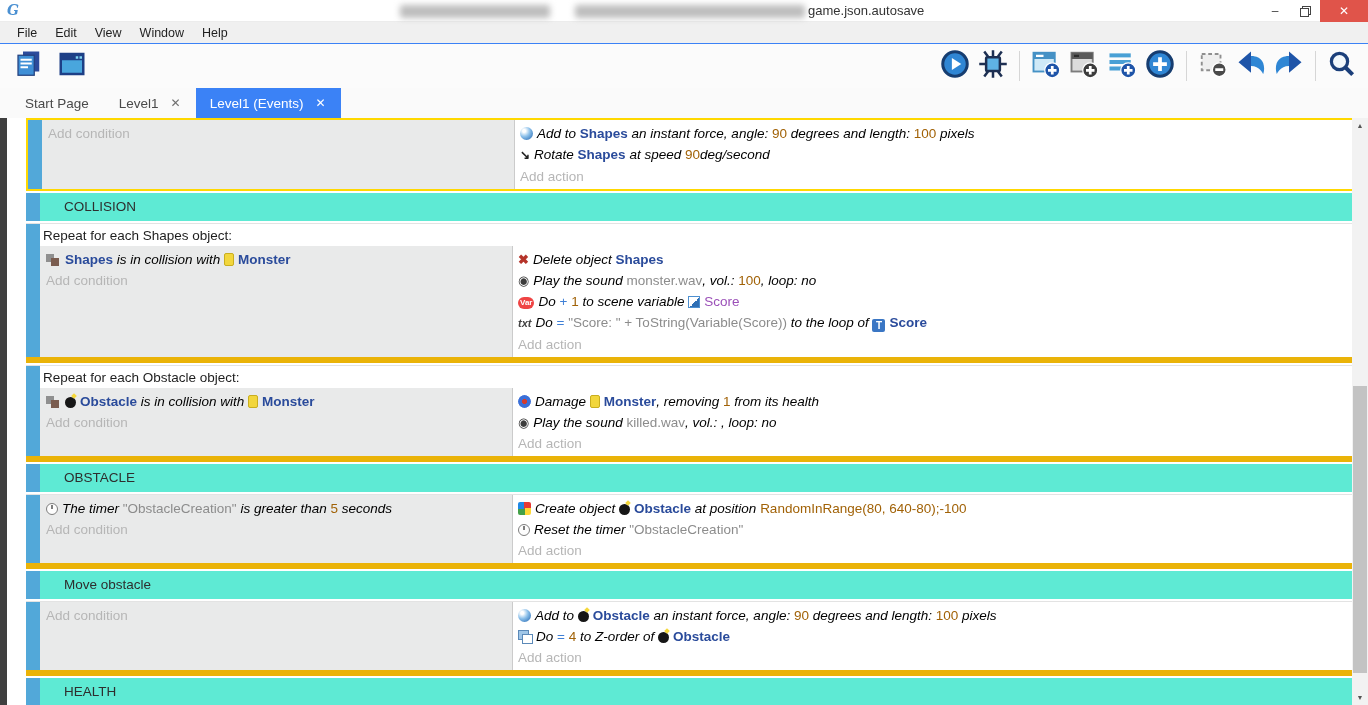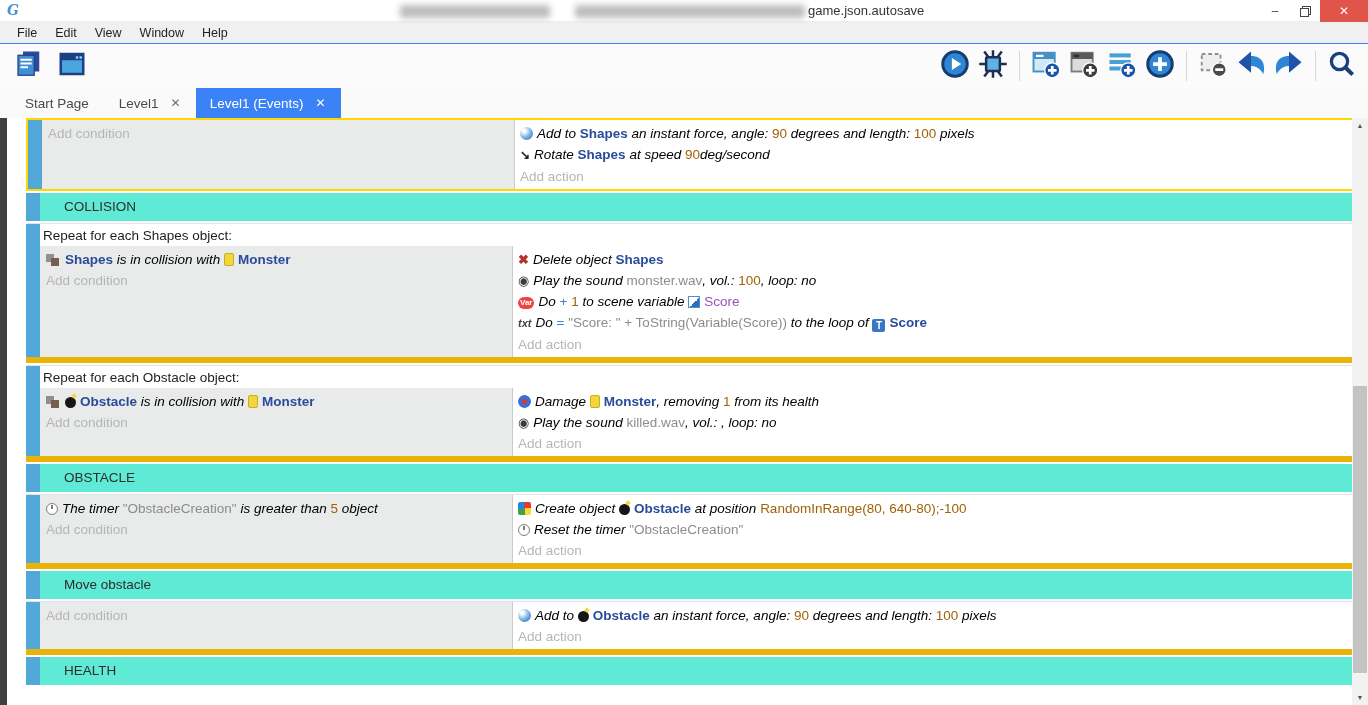--- a/index.html
+++ b/index.html
@@ -310,7 +310,7 @@
         <div class="row-body">
           <div class="cols">
             <div class="conds">
-              <div class="line"><span class="icn timer-icon"></span><span class="t-p">The timer </span><span class="t-expr">"ObstacleCreation"</span><span class="t-p"> is greater than </span><span class="t-val">5</span><span class="t-p"> object</span></div>
+              <div class="line"><span class="icn timer-icon"></span><span class="t-p">The timer </span><span class="t-expr">"ObstacleCreation"</span><span class="t-p"> is greater than </span><span class="t-val">5</span><span class="t-p"> seconds</span></div>
               <div class="line"><span class="t-ph">Add condition</span></div>
             </div>
             <div class="acts">

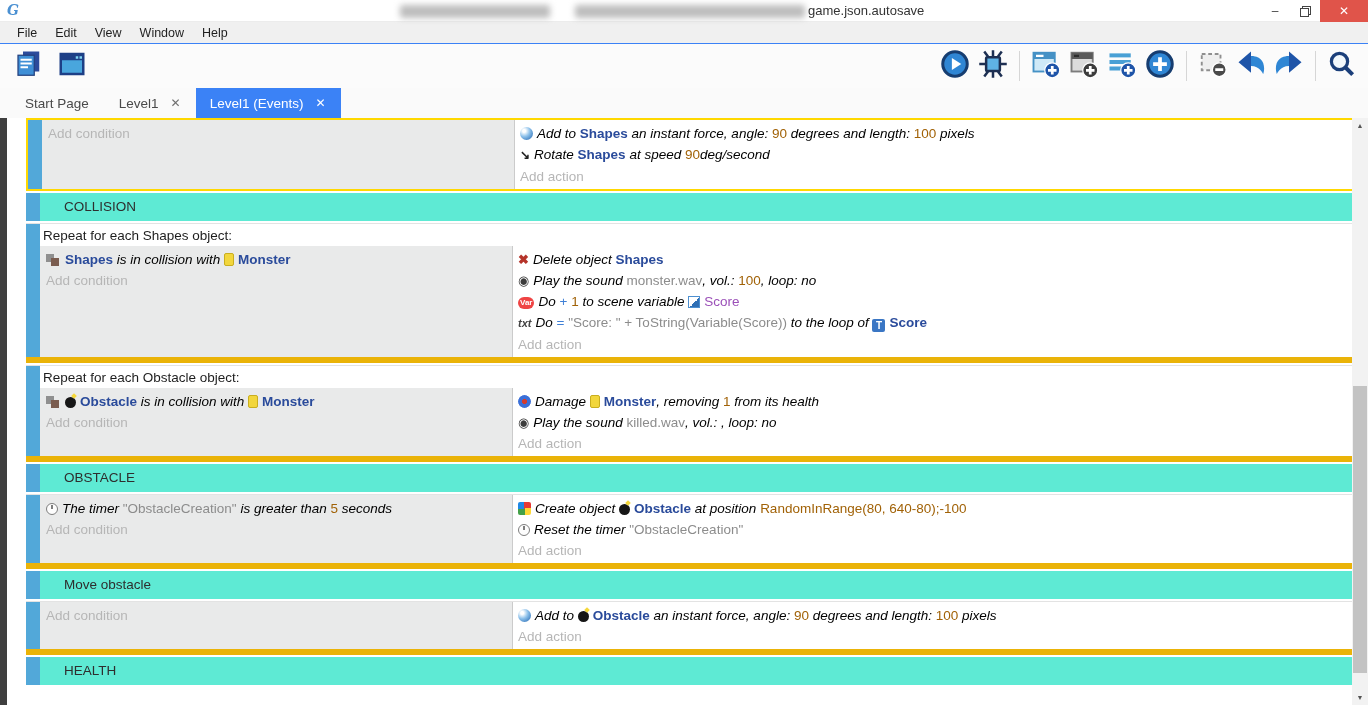--- a/index.html
+++ b/index.html
@@ -334,6 +334,7 @@
             </div>
             <div class="acts">
               <div class="line"><span class="icn force-icon"></span><span class="t-p">Add to </span><span class="icn bomb-icon"></span><span class="t-obj">Obstacle</span><span class="t-p"> an instant force, angle: </span><span class="t-val">90</span><span class="t-p"> degrees and length: </span><span class="t-val">100</span><span class="t-p"> pixels</span></div>
+              <div class="line"><span class="icn zorder-icon"></span><span class="t-p">Do </span><span class="t-op">=</span><span class="t-p"> </span><span class="t-val">4</span><span class="t-p"> to Z-order of </span><span class="icn bomb-icon"></span><span class="t-obj">Obstacle</span></div>
               <div class="line"><span class="t-ph">Add action</span></div>
             </div>
           </div>

